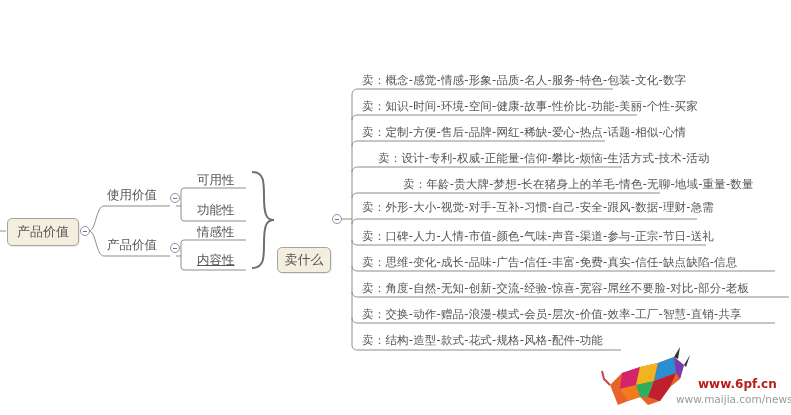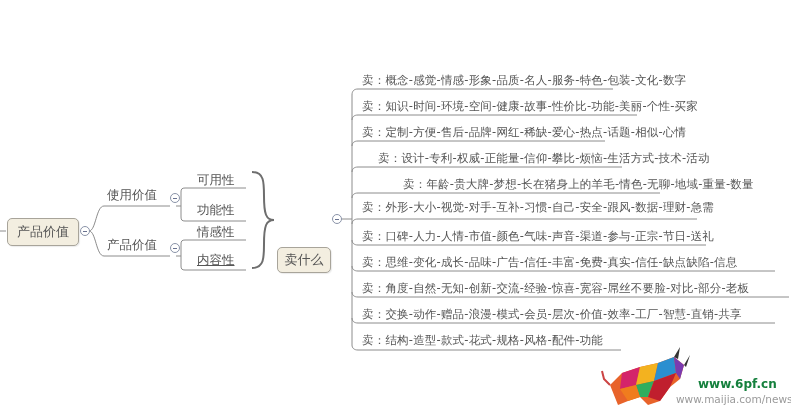--- a/index.html
+++ b/index.html
@@ -18,7 +18,7 @@
   .logo { position:absolute; left:600px; top:345px; width:191px; height:70px; }
   .logo-cn { position:absolute; left:92px; top:0px; font-size:24px; font-weight:bold; color:#e01818;
              font-style:italic; letter-spacing:1px; }
-  .logo-url1 { position:absolute; left:98px; top:32px; font-size:12px; font-weight:bold; color:#15803d; }
+  .logo-url1 { position:absolute; left:98px; top:32px; font-size:12px; font-weight:bold; color:#b91c1c; }
   .logo-url2 { position:absolute; left:76px; top:48px; font-size:10.5px; color:#9a9a9a; }
 </style>
 </head>

